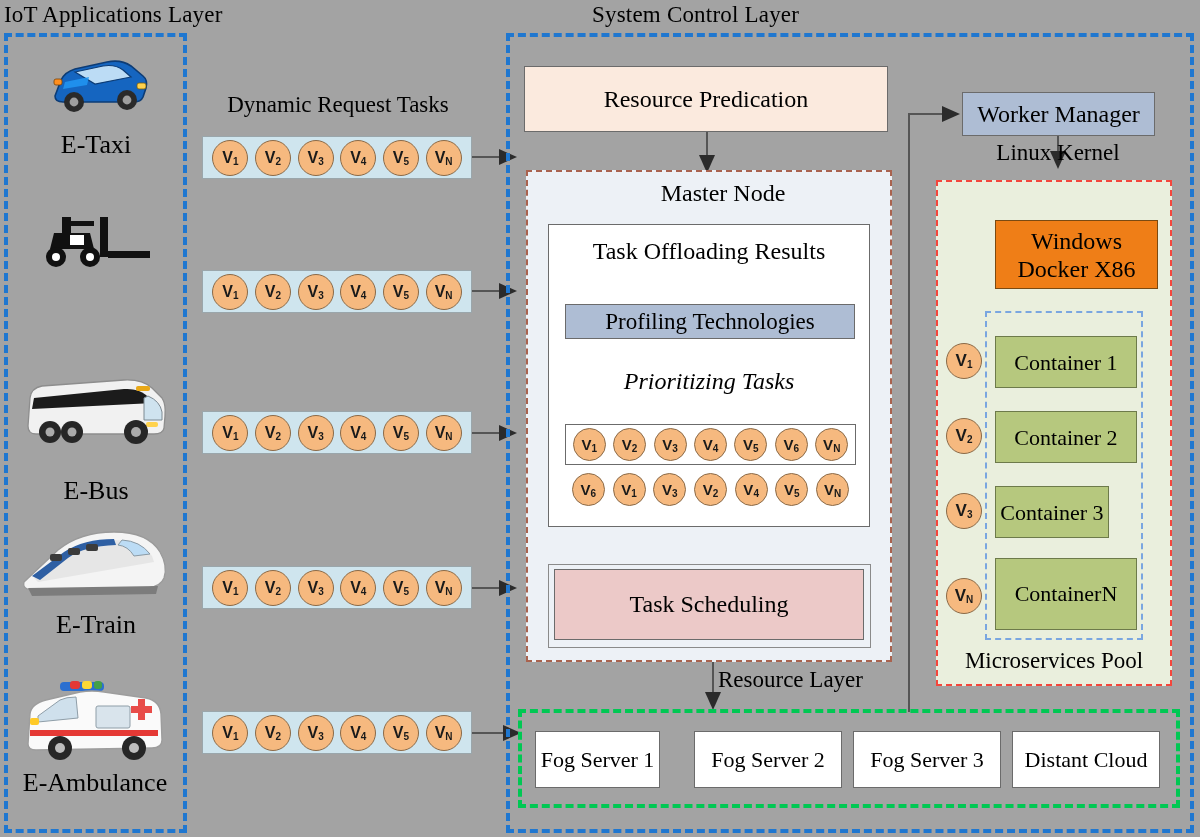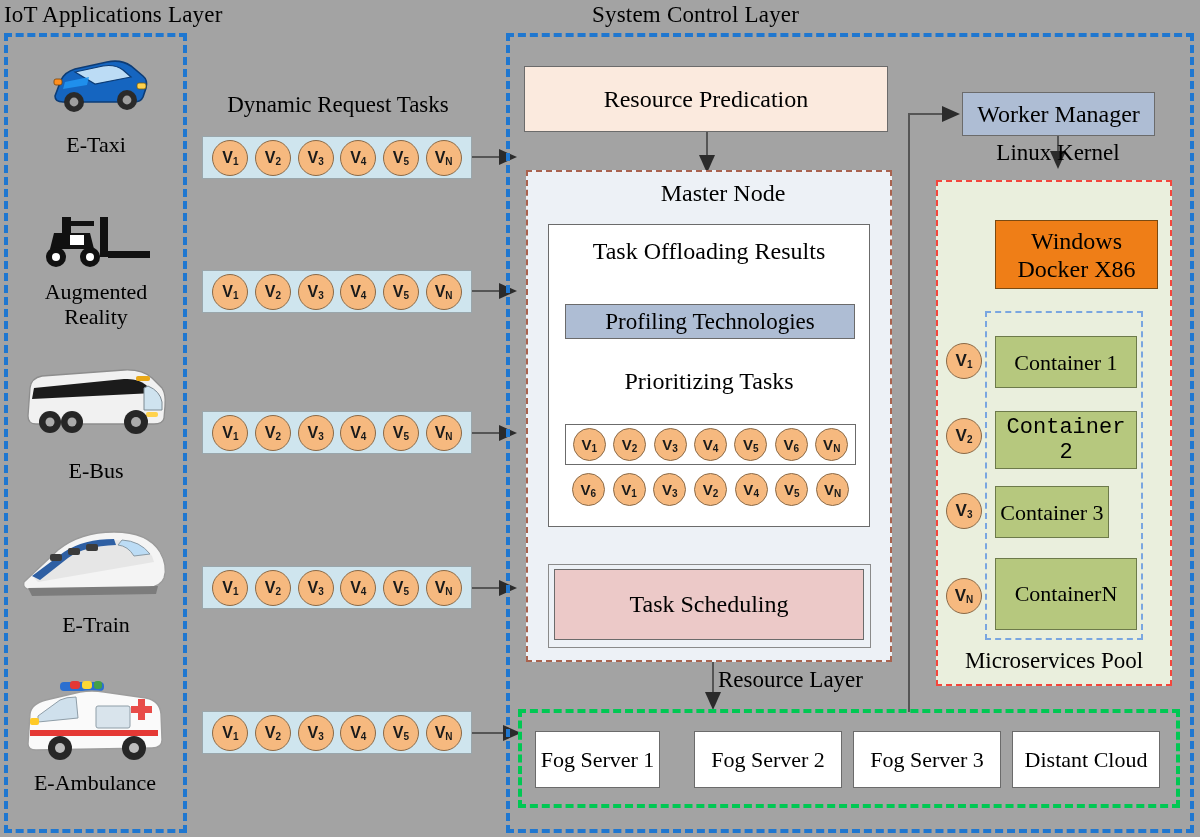--- a/index.html
+++ b/index.html
@@ -50,7 +50,7 @@
   
   .app-cell{display:flex;flex-direction:column;align-items:center;justify-content:flex-start;}
   .app-label{
-    font-size:22px;
+    font-size:26px;
     line-height:25px;
     text-align:center;
     white-space:nowrap;

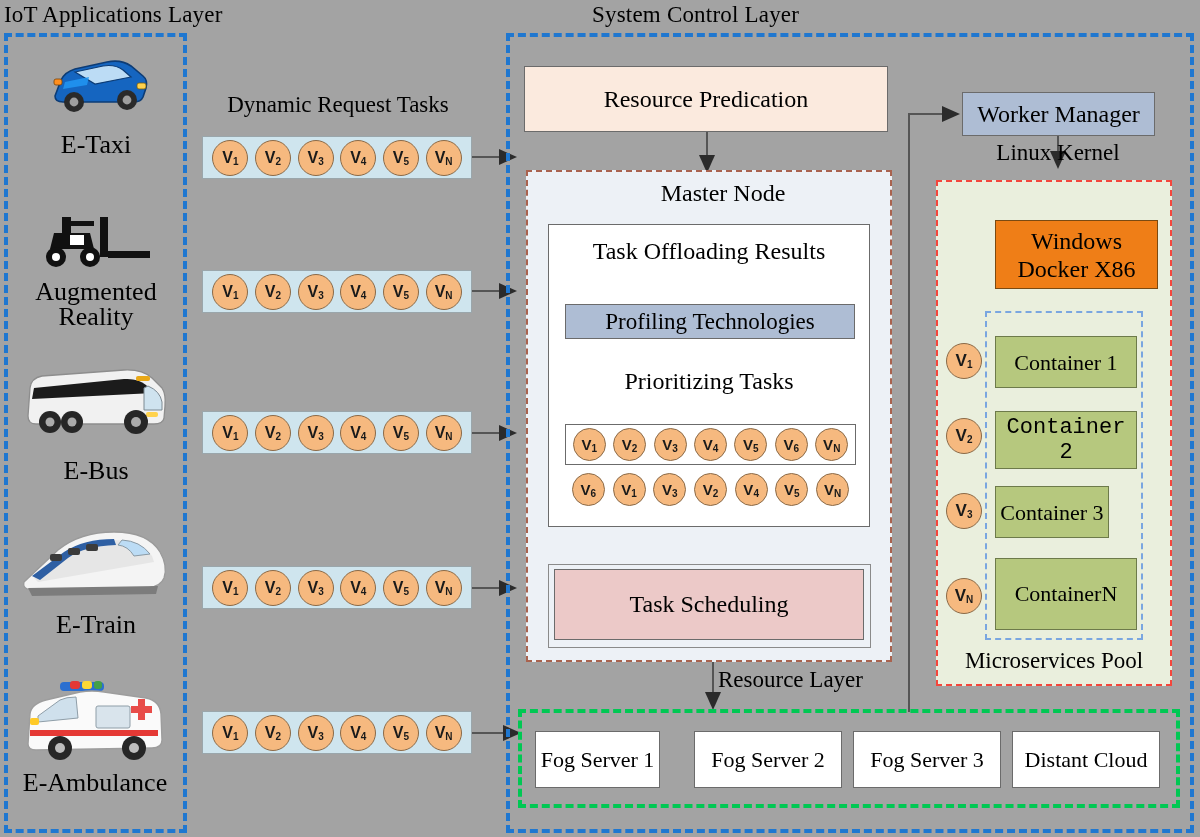--- a/index.html
+++ b/index.html
@@ -169,7 +169,6 @@
       <circle cx="56" cy="44" r="4" fill="#fff"></circle>
       <rect x="36" y="22" width="14" height="10" fill="#fff"></rect>
     </svg>
-    <div class="app-label two-line" style="margin-top:10px;">Augmented Reality</div>
   </div>
 
   <div class="abs app-cell" style="left:8px;top:358px;width:176px;">

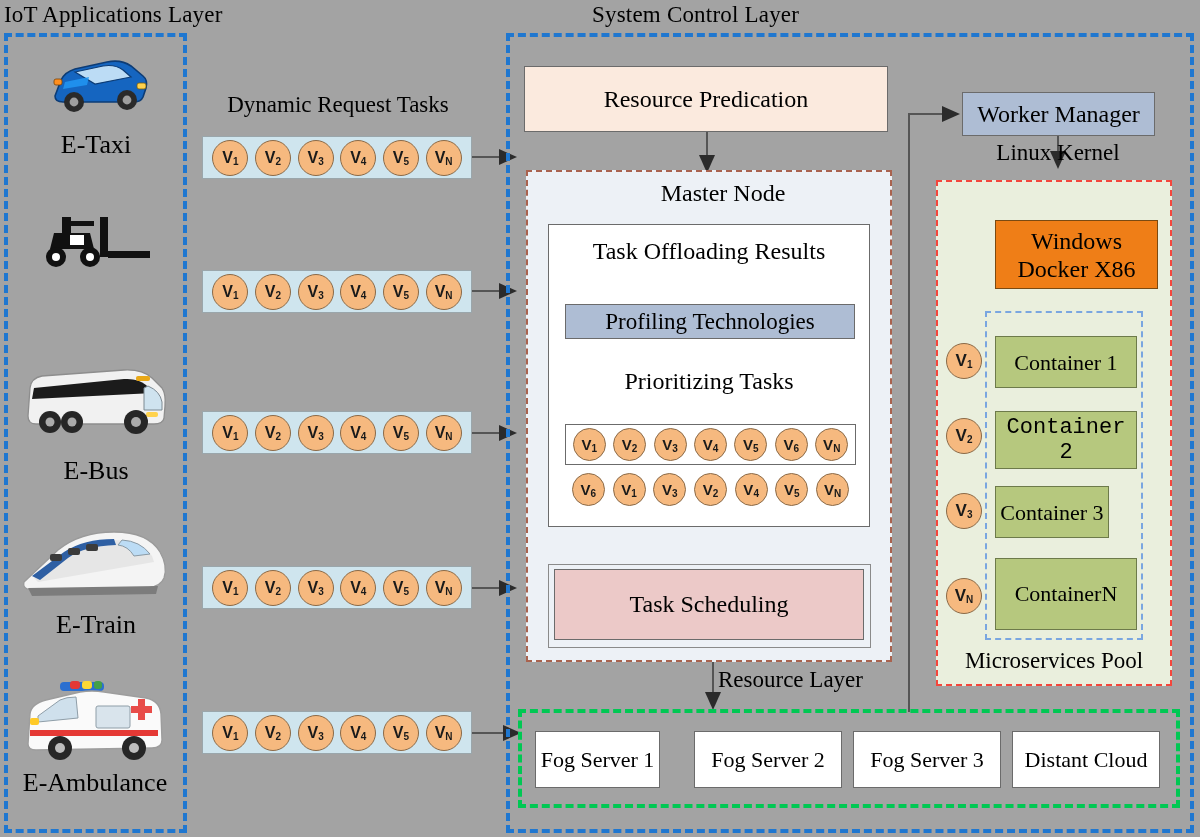--- a/index.html
+++ b/index.html
@@ -286,7 +286,7 @@
 
   <div class="abs box box-steel t23" style="left:565px;top:304px;width:290px;height:35px;">Profiling Technologies</div>
 
-  <div class="abs t24 plain-label" style="left:548px;top:368px;width:322px;">Prioritizing Tasks</div>
+  <div class="abs t24 plain-label" style="left:548px;top:368px;width:322px;font-style:italic;">Prioritizing Tasks</div>
 
   <div class="abs" style="left:565px;top:424px;width:291px;height:41px;border:1px solid #6b6b6b;background:#fff;display:flex;align-items:center;justify-content:space-around;padding:0 3px;">
       <div class="vnode sm">V<sub>1</sub></div>

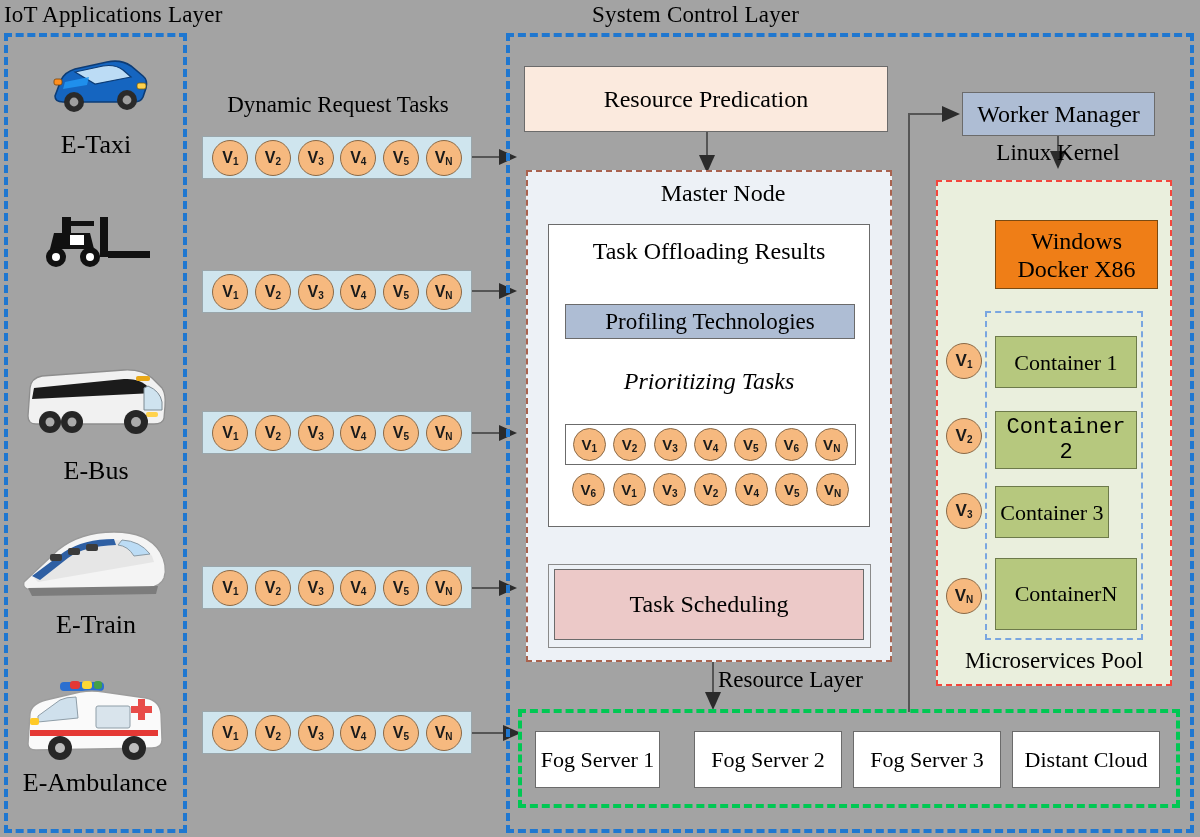--- a/index.html
+++ b/index.html
@@ -327,7 +327,7 @@
   <div class="abs box box-green t22" style="left:995px;top:336px;width:142px;height:52px;">Container 1</div>
 
   <div class="abs vnode lg" style="left:946px;top:418px;">V<sub>2</sub></div>
-  <div class="abs box box-green t22" style="left:995px;top:411px;width:142px;height:58px;font-family:Liberation Mono, monospace;">Container 2</div>
+  <div class="abs box box-green t22" style="left:995px;top:411px;width:142px;height:52px;">Container 2</div>
 
   <div class="abs vnode lg" style="left:946px;top:493px;">V<sub>3</sub></div>
   <div class="abs box box-green t22" style="left:995px;top:486px;width:114px;height:52px;">Container 3</div>

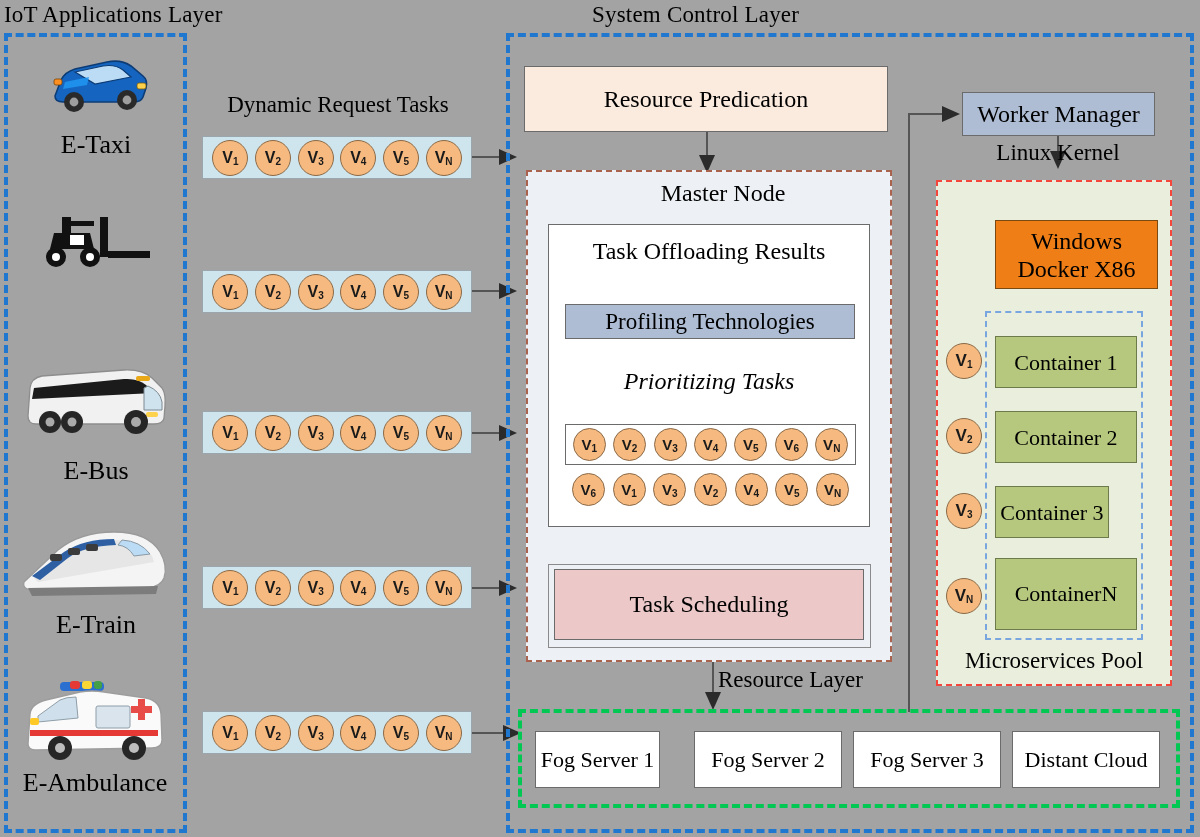--- a/index.html
+++ b/index.html
@@ -171,7 +171,7 @@
     </svg>
   </div>
 
-  <div class="abs app-cell" style="left:8px;top:358px;width:176px;">
+  <div class="abs app-cell" style="left:8px;top:368px;width:176px;gap:10px;">
     <svg class="app-art" width="152" height="84" viewBox="0 0 152 84">
       <g>
         <path d="M8 58 L10 30 Q11 20 22 18 L104 12 Q122 11 132 20 L142 30 Q146 36 145 48 L144 60 Q143 66 134 66 L16 66 Q8 66 8 58 Z" fill="#f1f1f1" stroke="#8d8d8d" stroke-width="1.3"></path>

